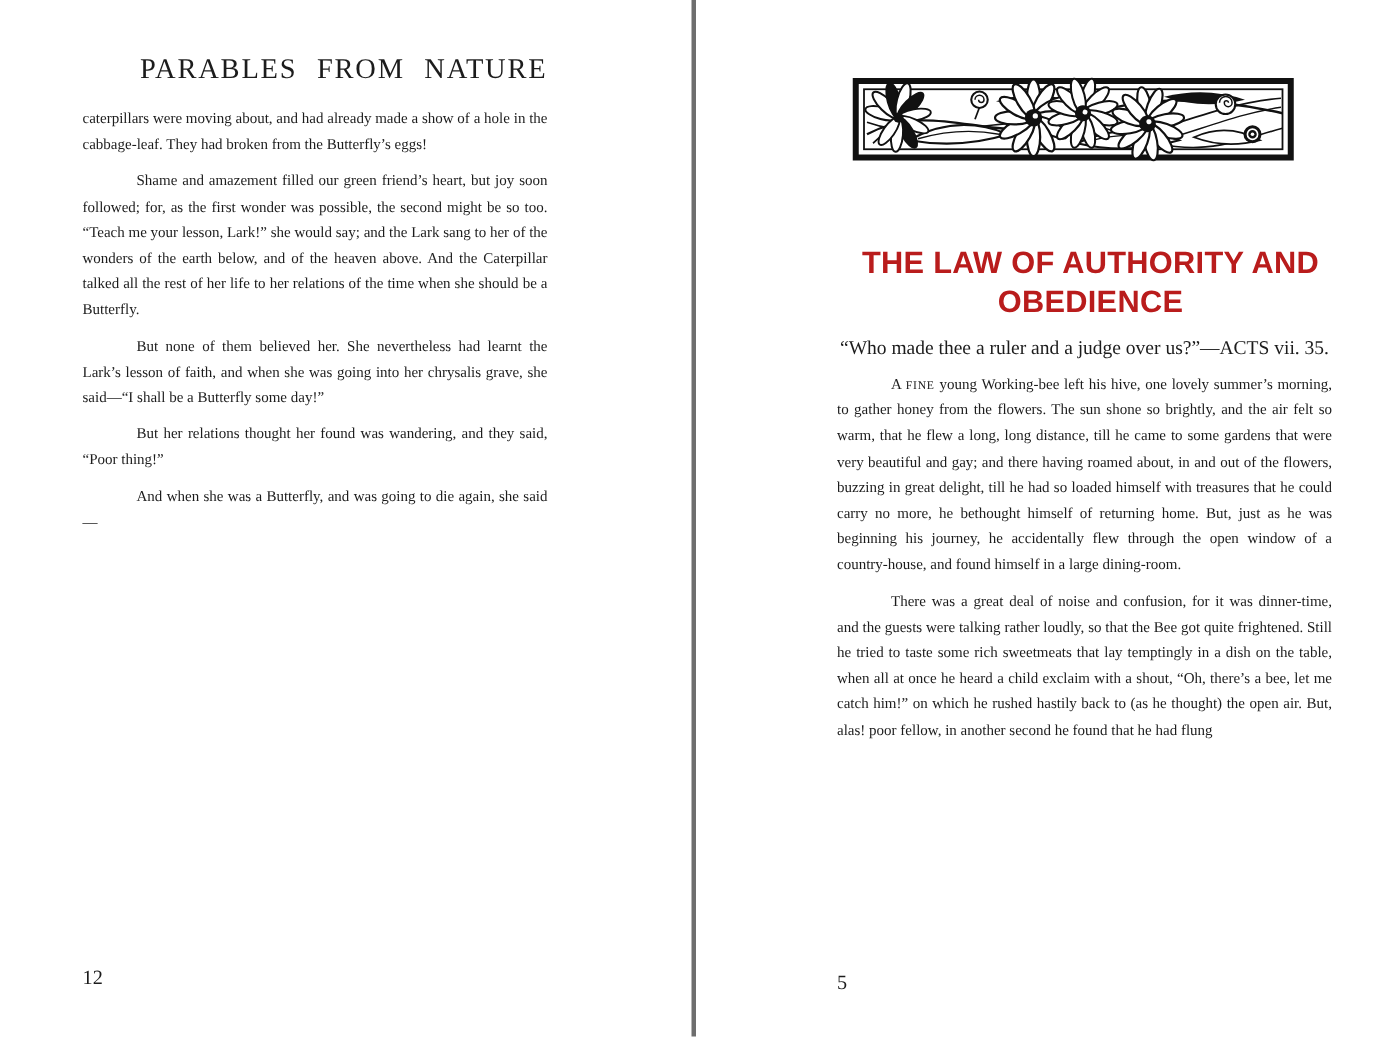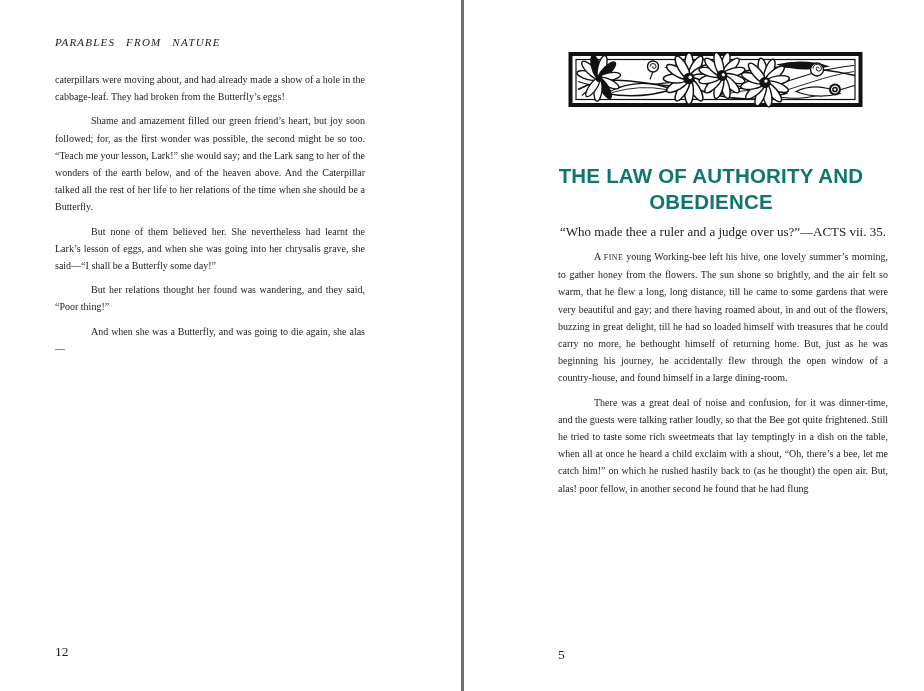--- a/index.html
+++ b/index.html
@@ -22,9 +22,8 @@
   }
   .running-head {
     position: absolute; top: 36px; left: 55px; width: 310px;
-    text-align: left;
-    font-style: italic;
-    font-size: 11px;
+    text-align: right;
+    font-size: 19px;
     letter-spacing: 1.2px;
     word-spacing: 7px;
   }

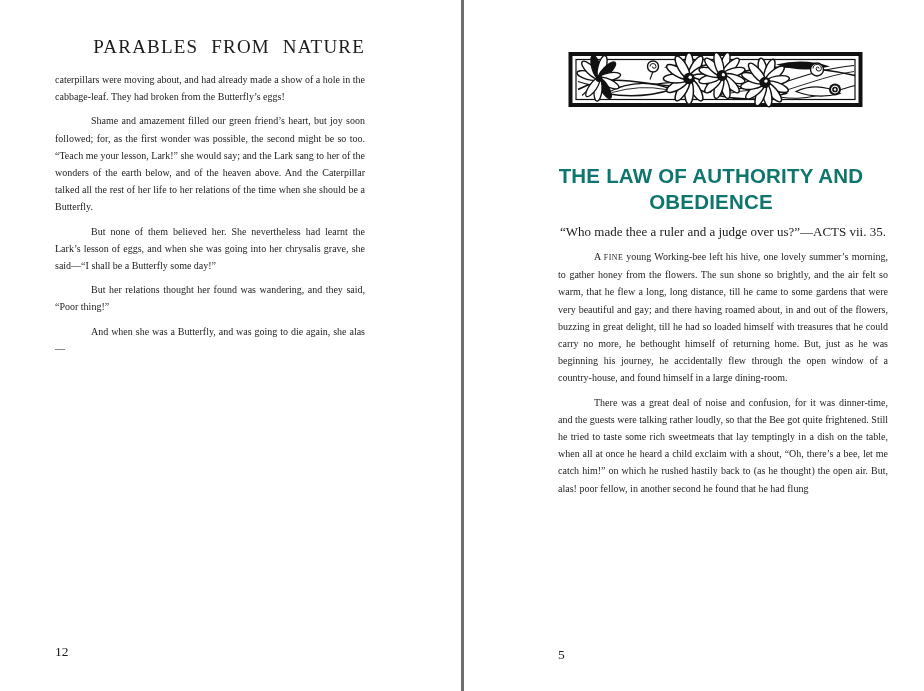--- a/index.html
+++ b/index.html
@@ -50,7 +50,7 @@
   }
   .ornament svg { display: block; width: 100%; height: 100%; }
   .chapter-title {
-    position: absolute; top: 163px; left: 72px; width: 350px;
+    position: absolute; top: 163px; left: 88px; width: 350px;
     margin: 0;
     text-align: center;
     font-family: "Liberation Sans", sans-serif;
@@ -58,7 +58,7 @@
     font-size: 20.5px;
     line-height: 26px;
     letter-spacing: 0.2px;
-    color: #0f766e;
+    color: #b91c1c;
   }
   .epigraph {
     position: absolute; top: 224px; left: 84px; width: 350px;

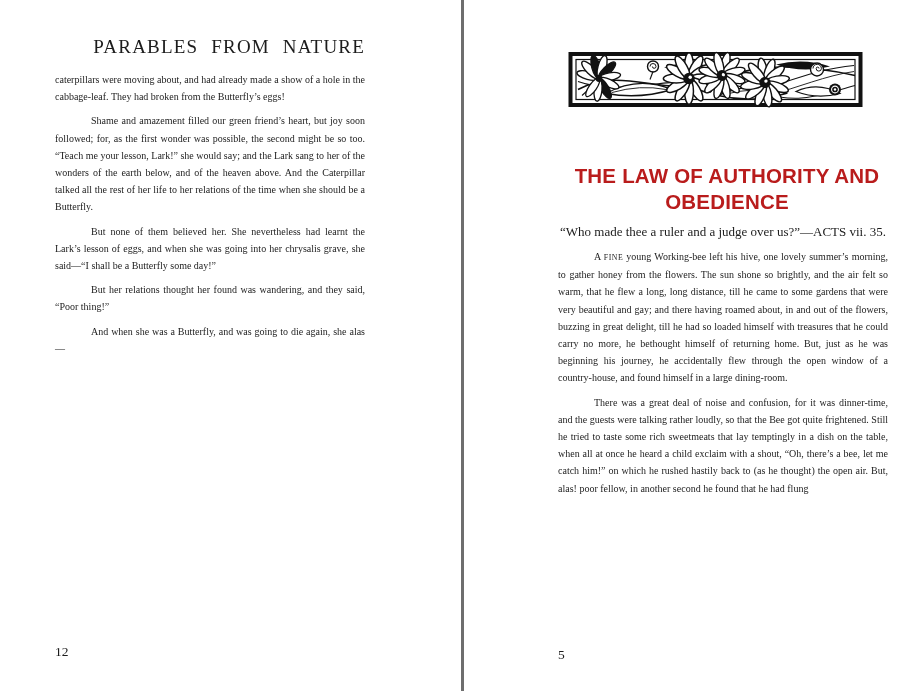--- a/index.html
+++ b/index.html
@@ -76,7 +76,7 @@
     <div class="text-block">
       <p class="para no-indent">caterpillars were moving about, and had already made a show of a hole in the cabbage-leaf. They had broken from the Butterfly’s eggs!</p>
       <p class="para">Shame and amazement filled our green friend’s heart, but joy soon followed; for, as the first wonder was possible, the second might be so too. “Teach me your lesson, Lark!” she would say; and the Lark sang to her of the wonders of the earth below, and of the heaven above. And the Caterpillar talked all the rest of her life to her relations of the time when she should be a Butterfly.</p>
-      <p class="para">But none of them believed her. She nevertheless had learnt the Lark’s lesson of eggs, and when she was going into her chrysalis grave, she said—“I shall be a Butterfly some day!”</p>
+      <p class="para">But none of them believed her. She nevertheless had learnt the Lark’s lesson of faith, and when she was going into her chrysalis grave, she said—“I shall be a Butterfly some day!”</p>
       <p class="para">But her relations thought her found was wandering, and they said, “Poor thing!”</p>
       <p class="para">And when she was a Butterfly, and was going to die again, she alas—</p>
     </div>

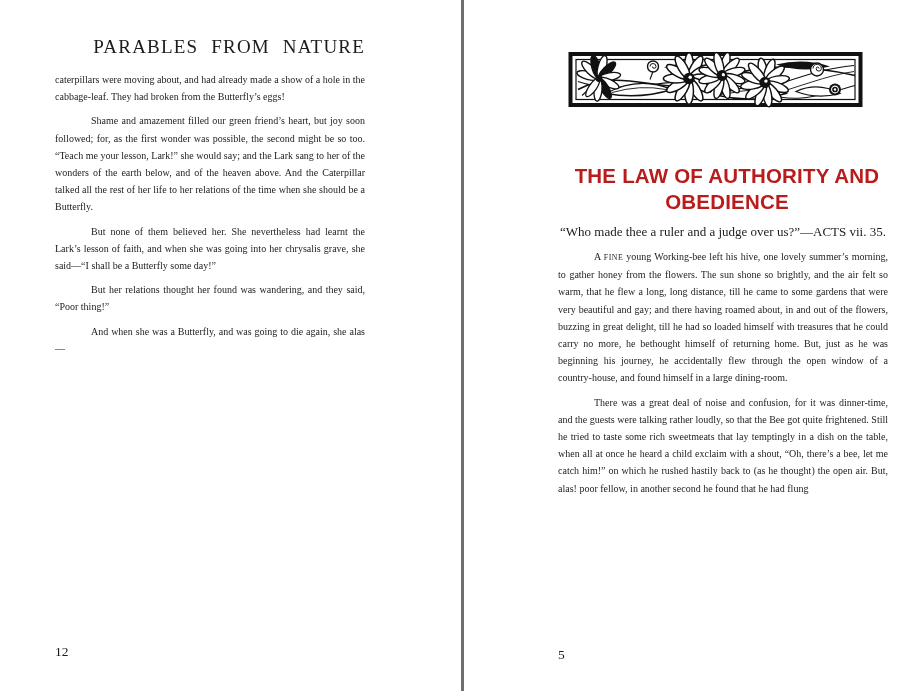--- a/index.html
+++ b/index.html
@@ -78,7 +78,7 @@
       <p class="para">Shame and amazement filled our green friend’s heart, but joy soon followed; for, as the first wonder was possible, the second might be so too. “Teach me your lesson, Lark!” she would say; and the Lark sang to her of the wonders of the earth below, and of the heaven above. And the Caterpillar talked all the rest of her life to her relations of the time when she should be a Butterfly.</p>
       <p class="para">But none of them believed her. She nevertheless had learnt the Lark’s lesson of faith, and when she was going into her chrysalis grave, she said—“I shall be a Butterfly some day!”</p>
       <p class="para">But her relations thought her found was wandering, and they said, “Poor thing!”</p>
-      <p class="para">And when she was a Butterfly, and was going to die again, she alas—</p>
+      <p class="para">And when she was a Butterfly, and was going to die again, she said—</p>
     </div>
     <div class="page-number">12</div>
   </section>

